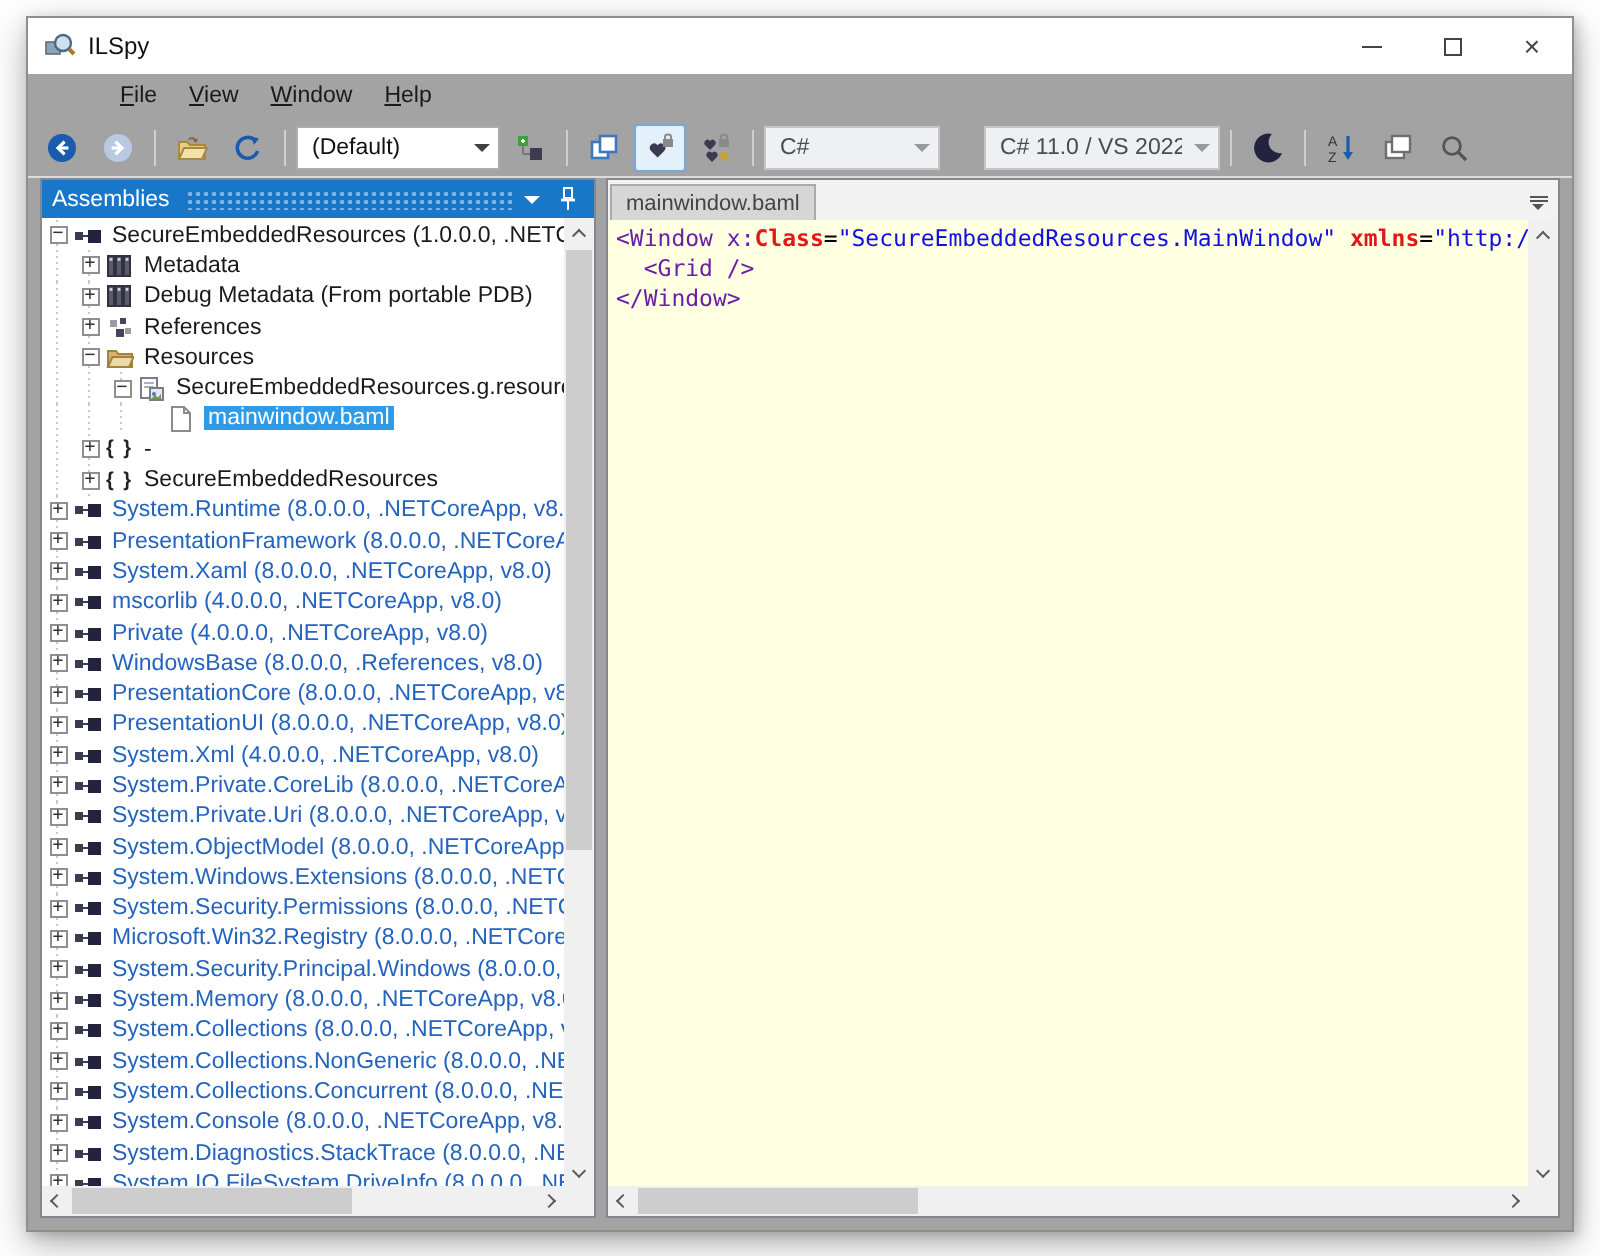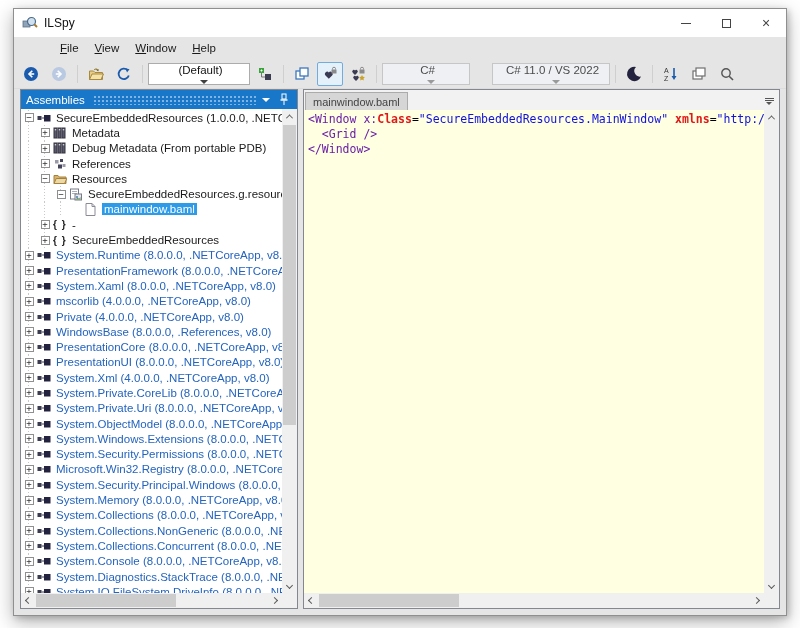--- a/index.html
+++ b/index.html
@@ -7,7 +7,7 @@
 
   .app-window{
     position:absolute; left:13px; top:8px; width:774px; height:608px;
-    background:#e5e5e5; border:1px solid #8f8f8f;
+    background:#a3a3a3; border:1px solid #8f8f8f;
     box-shadow:0 6px 18px rgba(0,0,0,.30), 2px 2px 6px rgba(0,0,0,.18);
     display:flex; flex-direction:column;
   }

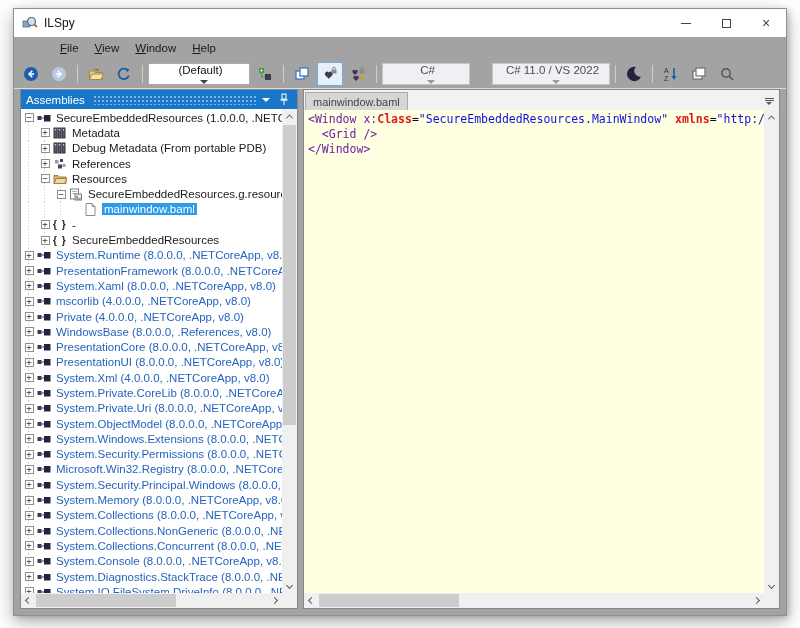--- a/index.html
+++ b/index.html
@@ -32,7 +32,7 @@
   .tbtn{ width:26px; height:24px; display:flex; align-items:center; justify-content:center; border:1px solid transparent; border-radius:2px; }
   .tbtn.toggled{ background:#e4f0fa; border-color:#73abdd; }
   .tsep{ width:1px; height:18px; background:#cfcfcf; margin:0 3px; }
-  .combo{ height:22px; display:flex; align-items:center; border:1px solid #acacac; background:#fff; font-size:11.5px; color:#111; padding:0 4px 0 7px;flex-direction:column; }
+  .combo{ height:22px; display:flex; align-items:center; border:1px solid #acacac; background:#fff; font-size:11.5px; color:#111; padding:0 4px 0 7px; }
   .combo .cval{ flex:1; overflow:hidden; white-space:nowrap; }
   .combo .caret{ width:0; height:0; border-left:4px solid transparent; border-right:4px solid transparent; border-top:4px solid #404040; margin-left:6px; flex:0 0 auto; }
   .combo.disabled{ background:#eef0f3; border-color:#c6c6c6; color:#4c4c4c; }

